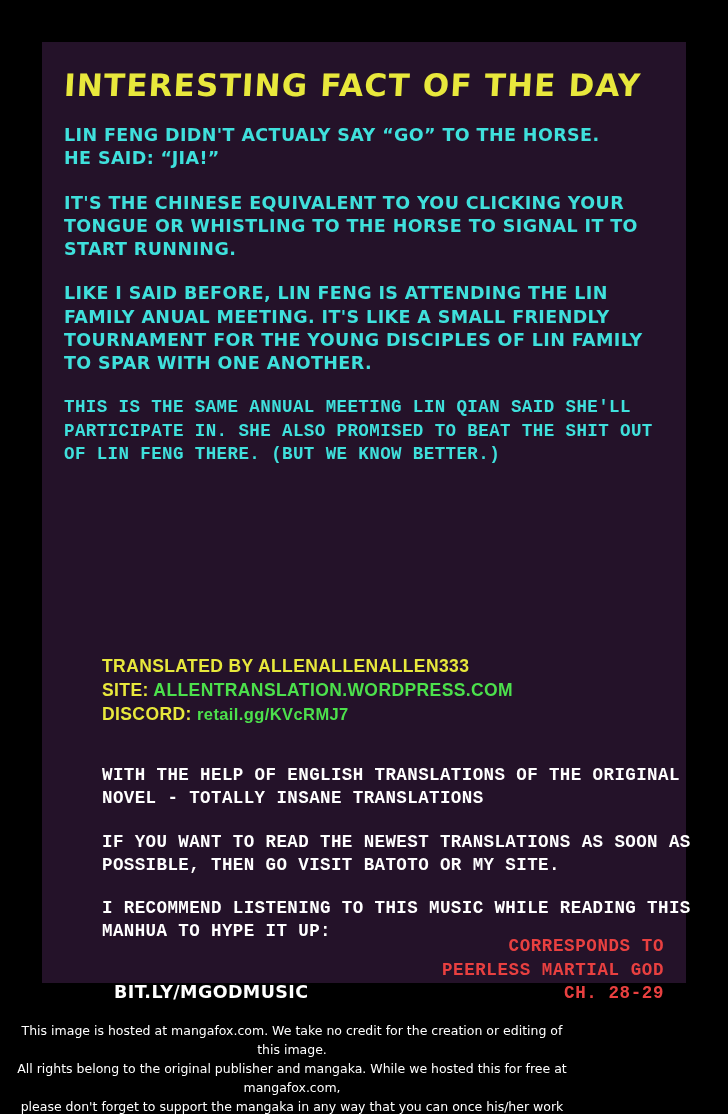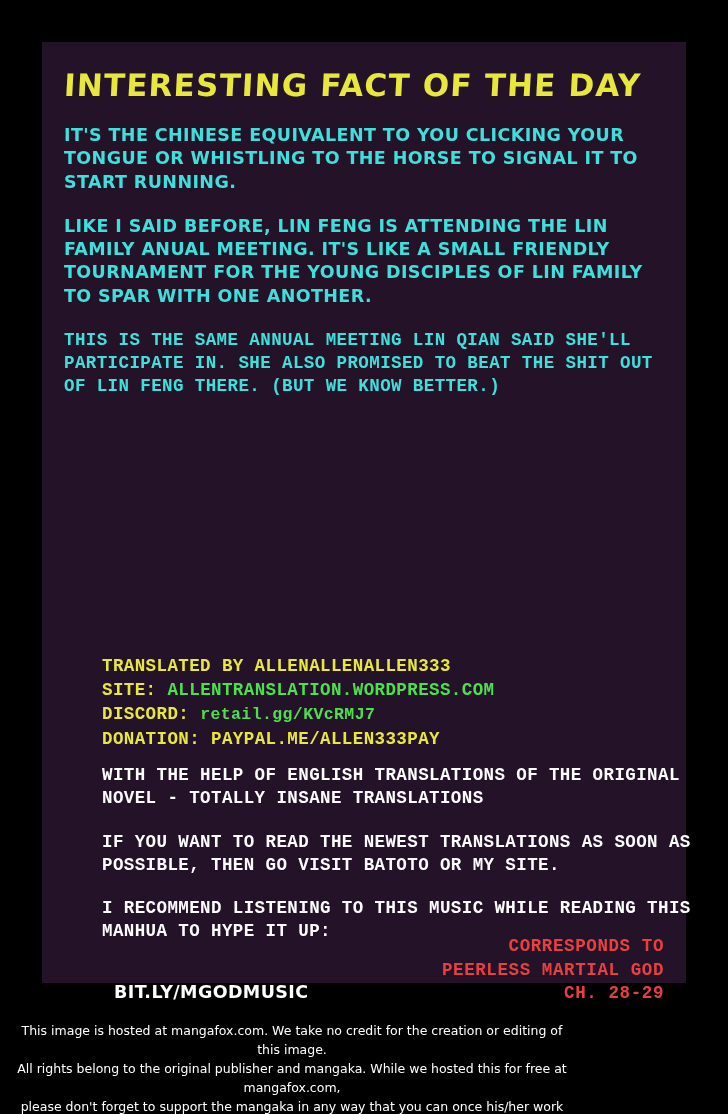--- a/index.html
+++ b/index.html
@@ -149,6 +149,8 @@
     <h1 class="title">Interesting fact of the day</h1>
 
     <div class="body-text">
+      <p class="para" style="white-space: pre-line;">Lin Feng didn't actualy say “Go” to the horse.
+He said: “Jia!”</p>
       <p class="para">It's the Chinese equivalent to you clicking your tongue or whistling to the horse to signal it to start running.</p>
       <p class="para">Like I said before, Lin Feng is attending the Lin Family Anual Meeting. It's like a small friendly tournament for the young disciples of Lin Family to spar with one another.</p>
       <p class="para">This is the same annual meeting Lin Qian said she'll participate in. She also promised to beat the shit out of Lin Feng there. (But we know better.)</p>

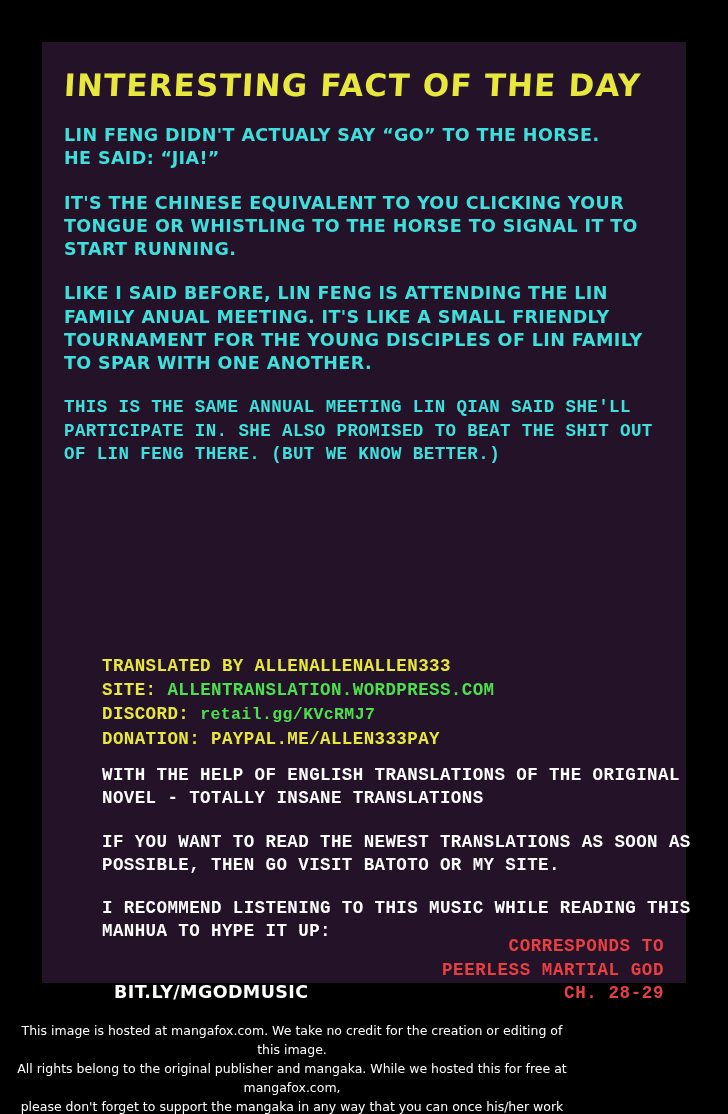--- a/index.html
+++ b/index.html
@@ -63,7 +63,7 @@
     width: 600px;
   }
   .credit-line {
-    font-family: Liberation Mono, monospace;
+    font-family: Liberation Sans, sans-serif;
     font-weight: bold;
     font-size: 17.5px;
     line-height: 1.38;

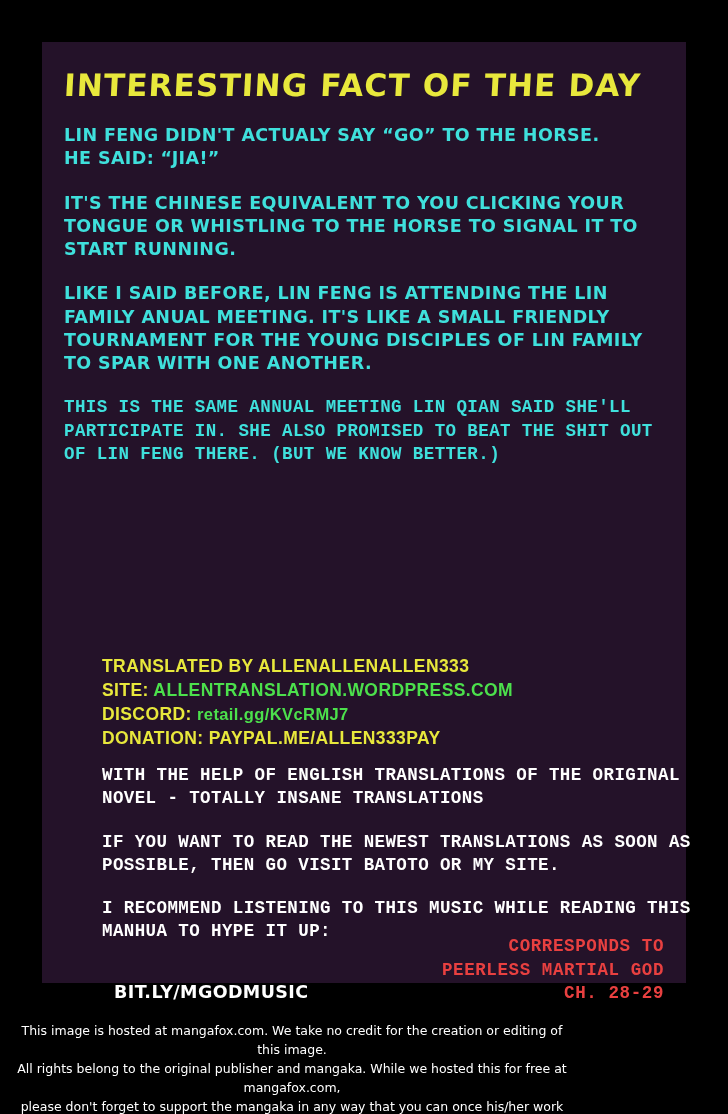--- a/index.html
+++ b/index.html
@@ -168,10 +168,6 @@
         <span>Discord:</span>
         <span class="val-green-lower">retail.gg/KVcRMJ7</span>
       </div>
-      <div class="credit-line">
-        <span>Donation:</span>
-        <span class="val-yellow">paypal.me/allen333pay</span>
-      </div>
     </div>
 
     <div class="notes">

